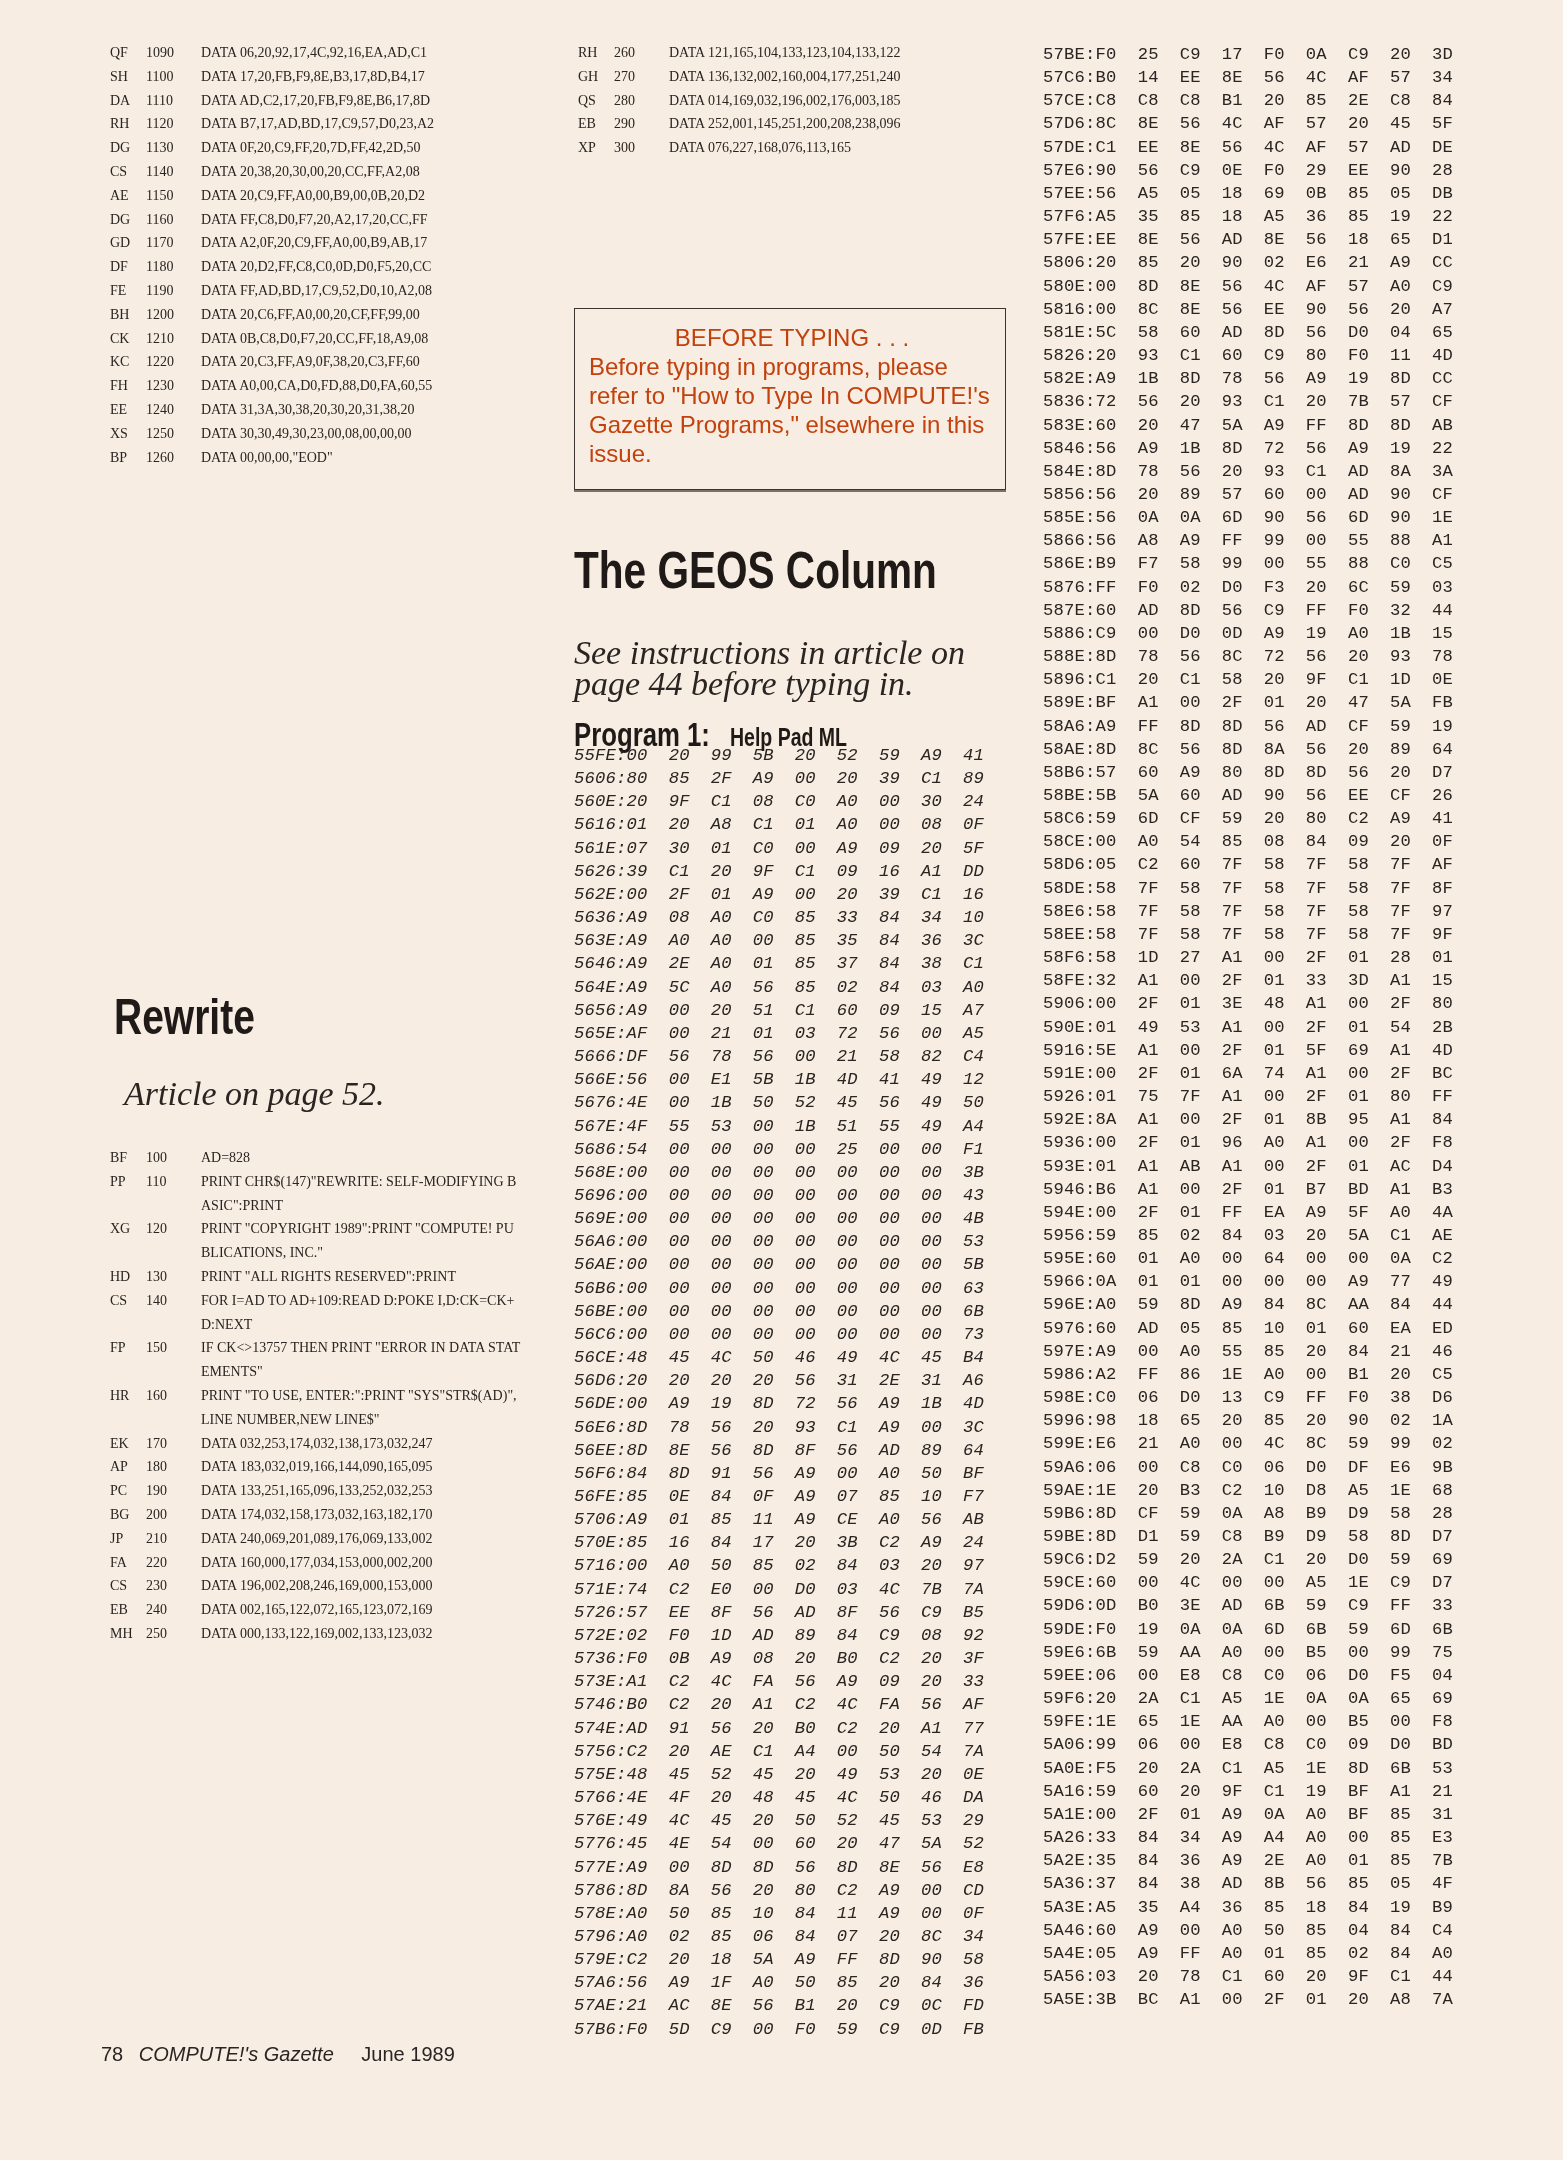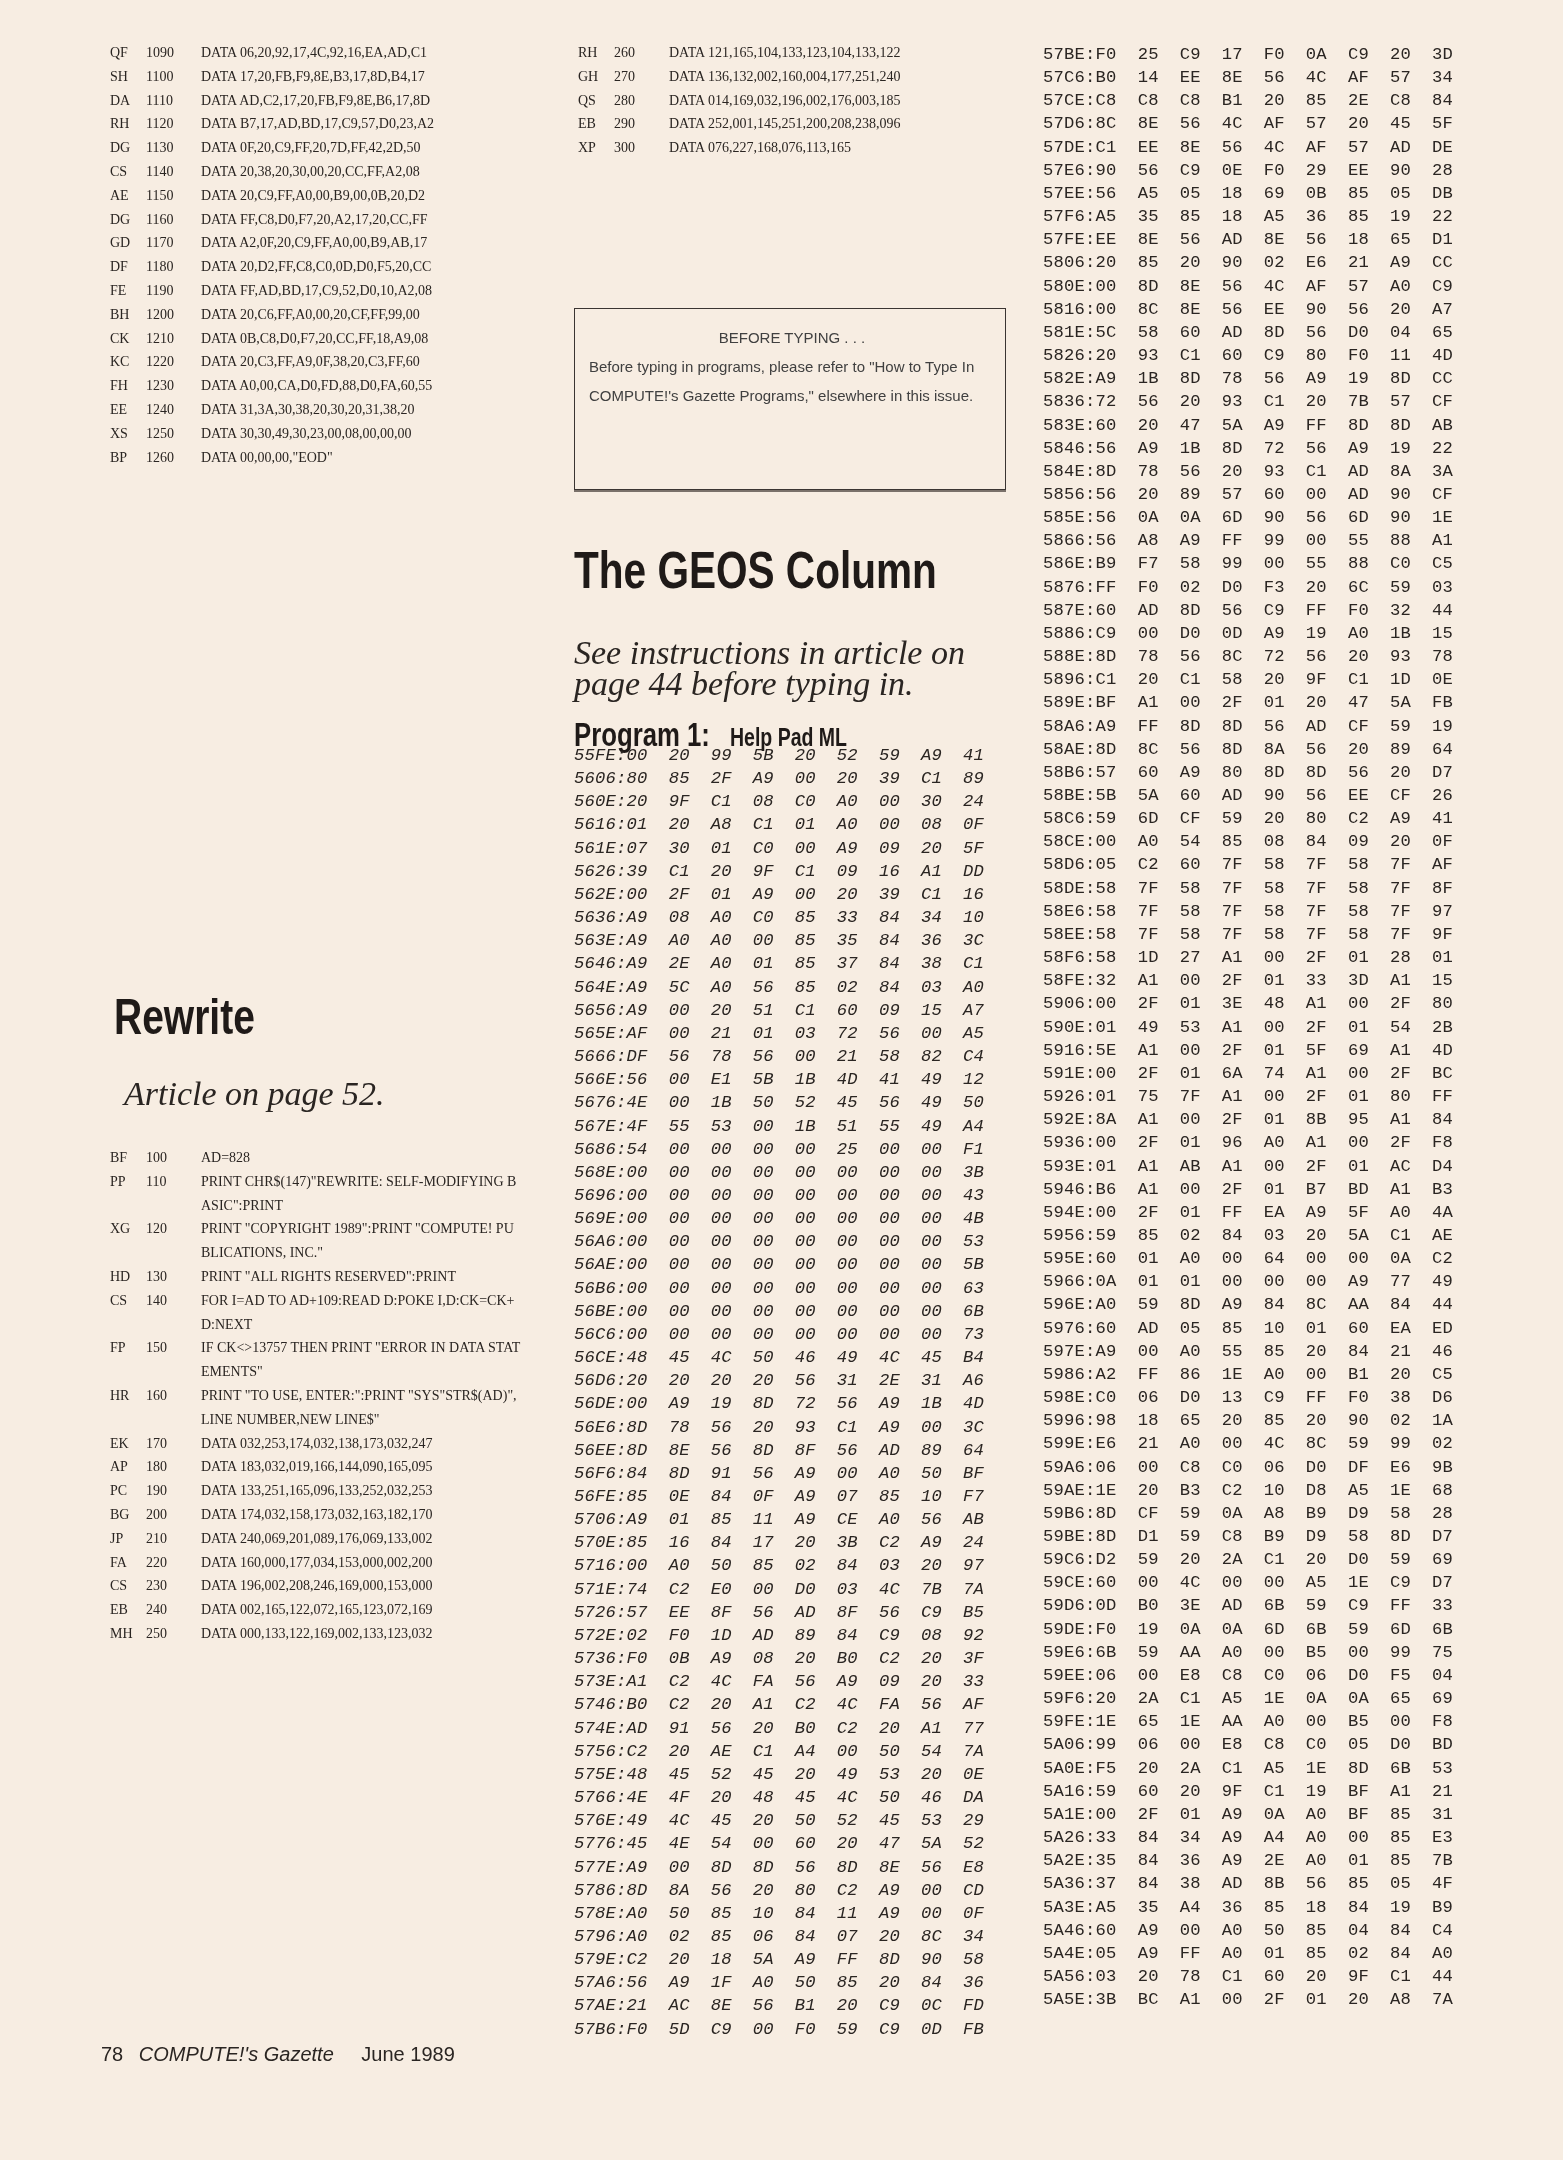--- a/index.html
+++ b/index.html
@@ -29,7 +29,7 @@
 
   .box {
     position:absolute; border:1.5px solid #3b3532; box-shadow: 0 2px 0 #7a716a;
-    font-family:"Liberation Sans", sans-serif; font-size:15px; line-height:29px; color:#404040;
+    font-family:"Liberation Sans", sans-serif; font-size:24px; line-height:29px; color:#c2410c;
     padding:14px 10px 12px 14px; box-sizing:border-box;
   }
   .box .title { text-align:center; }

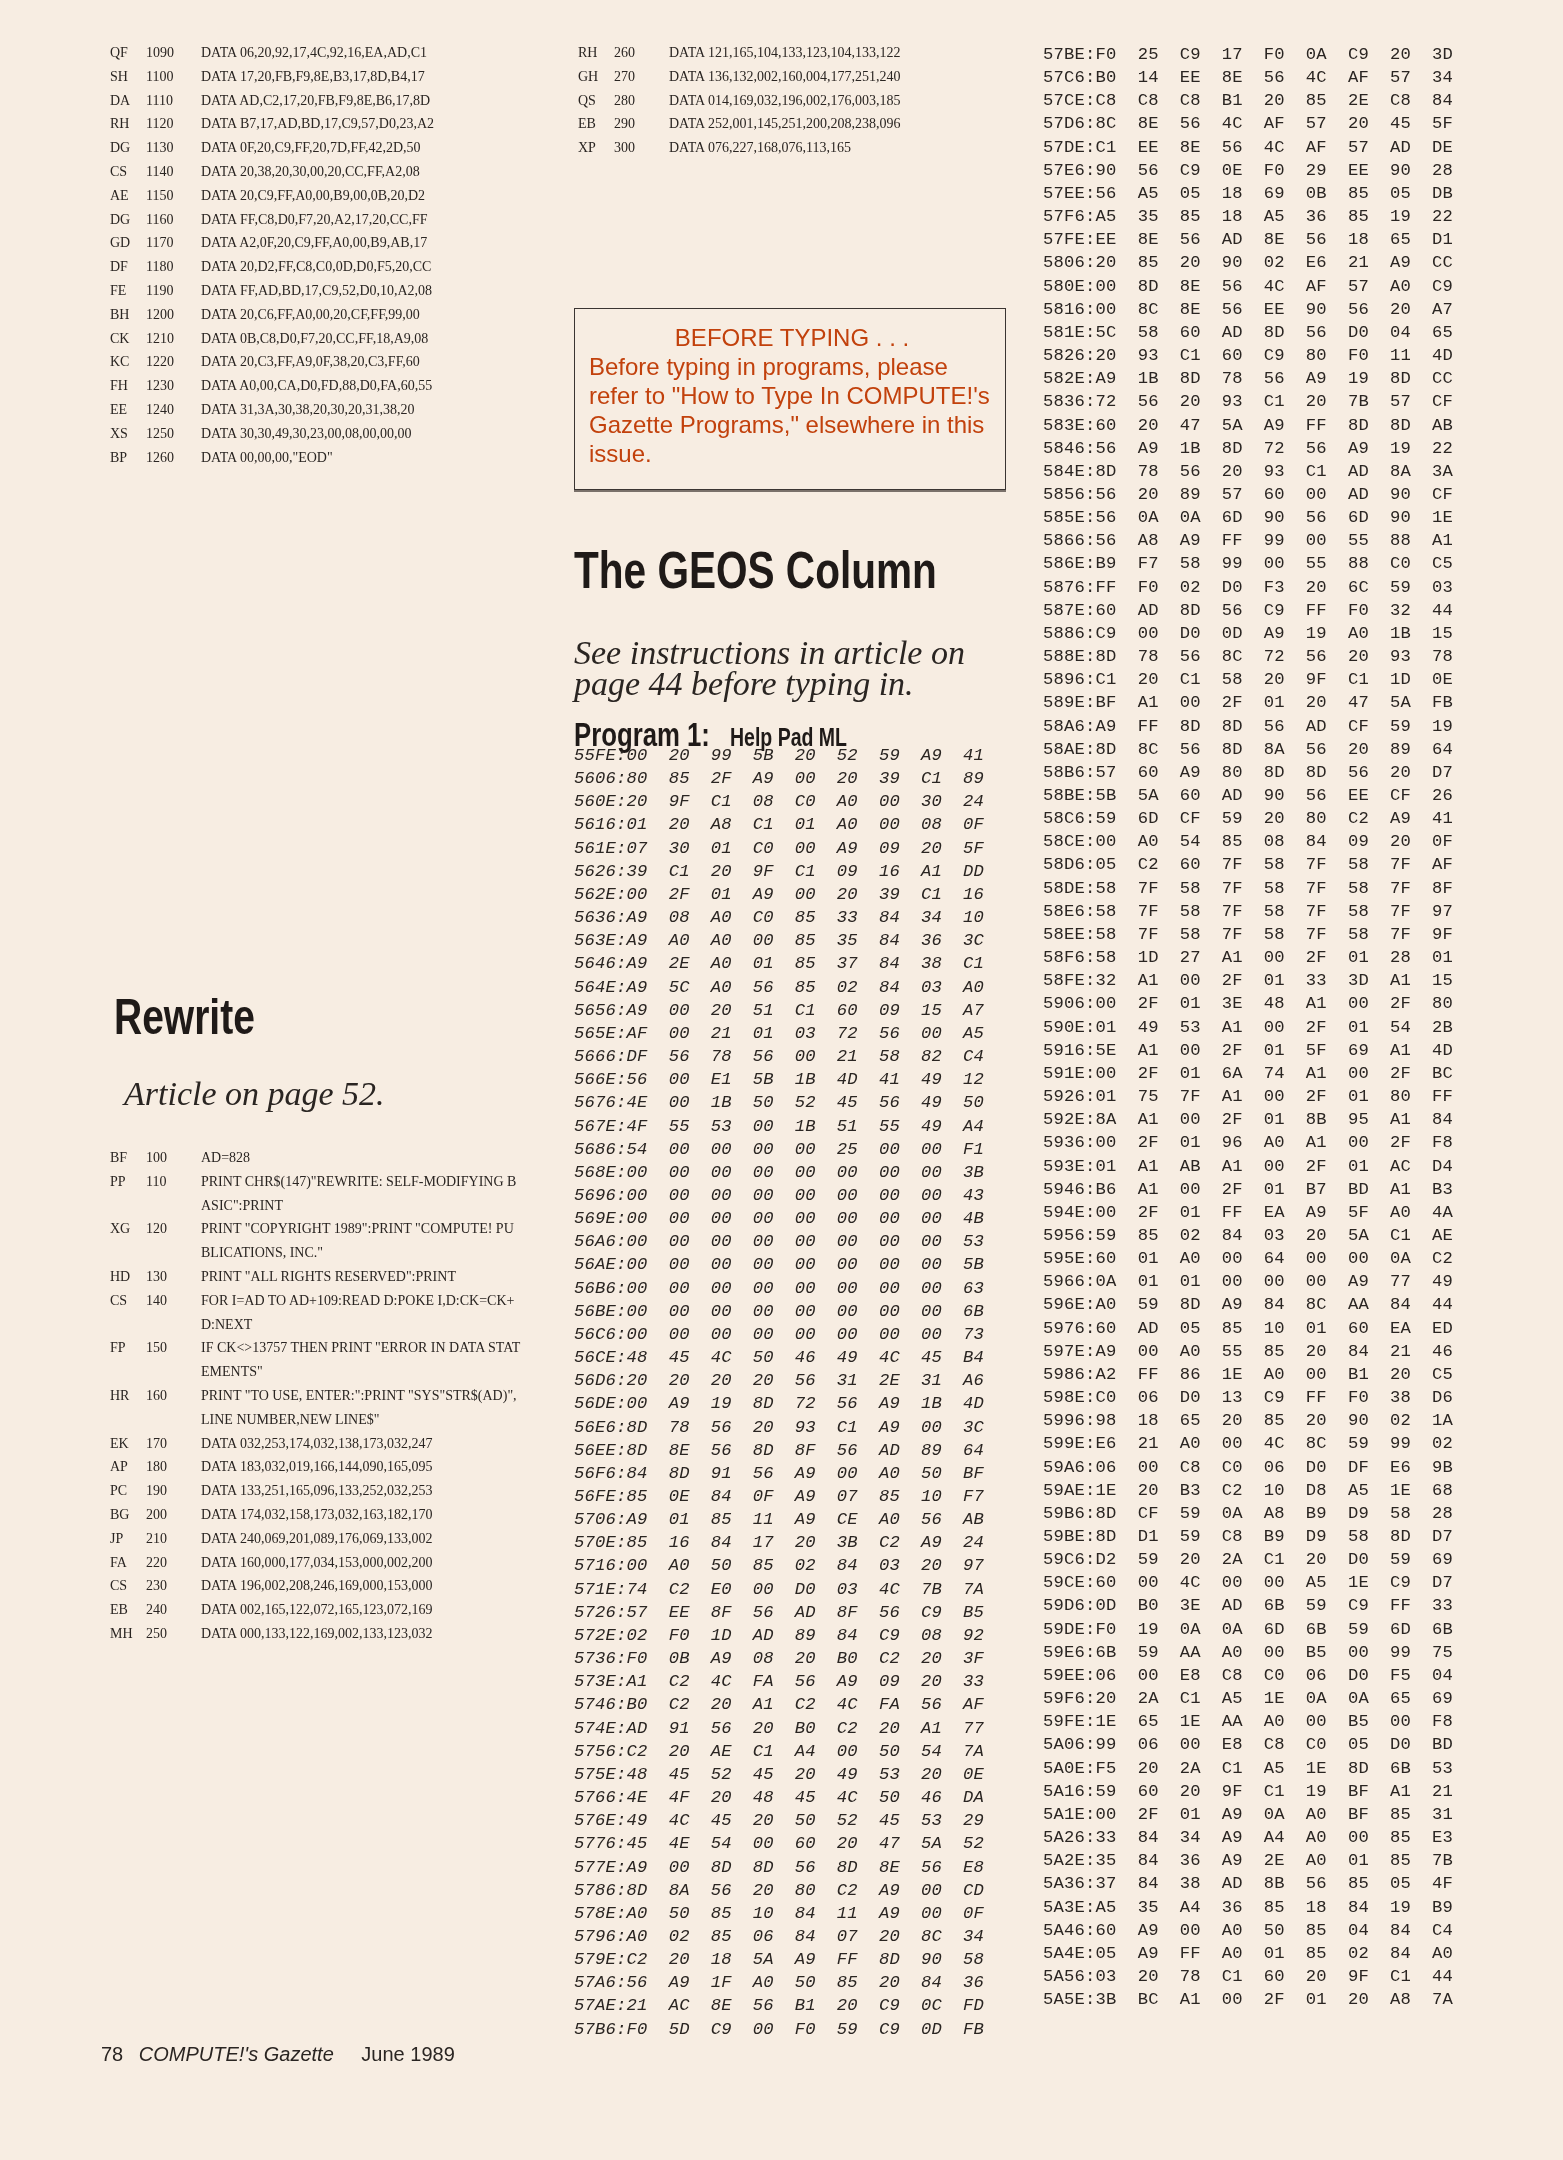--- a/index.html
+++ b/index.html
@@ -198,7 +198,7 @@
       <div class="hexline">59EE:06  00  E8  C8  C0  06  D0  F5  04</div>
       <div class="hexline">59F6:20  2A  C1  A5  1E  0A  0A  65  69</div>
       <div class="hexline">59FE:1E  65  1E  AA  A0  00  B5  00  F8</div>
-      <div class="hexline">5A06:99  06  00  E8  C8  C0  05  D0  BD</div>
+      <div class="hexline">5A06:99  06  00  E8  C8  C0  09  D0  BD</div>
       <div class="hexline">5A0E:F5  20  2A  C1  A5  1E  8D  6B  53</div>
       <div class="hexline">5A16:59  60  20  9F  C1  19  BF  A1  21</div>
       <div class="hexline">5A1E:00  2F  01  A9  0A  A0  BF  85  31</div>

